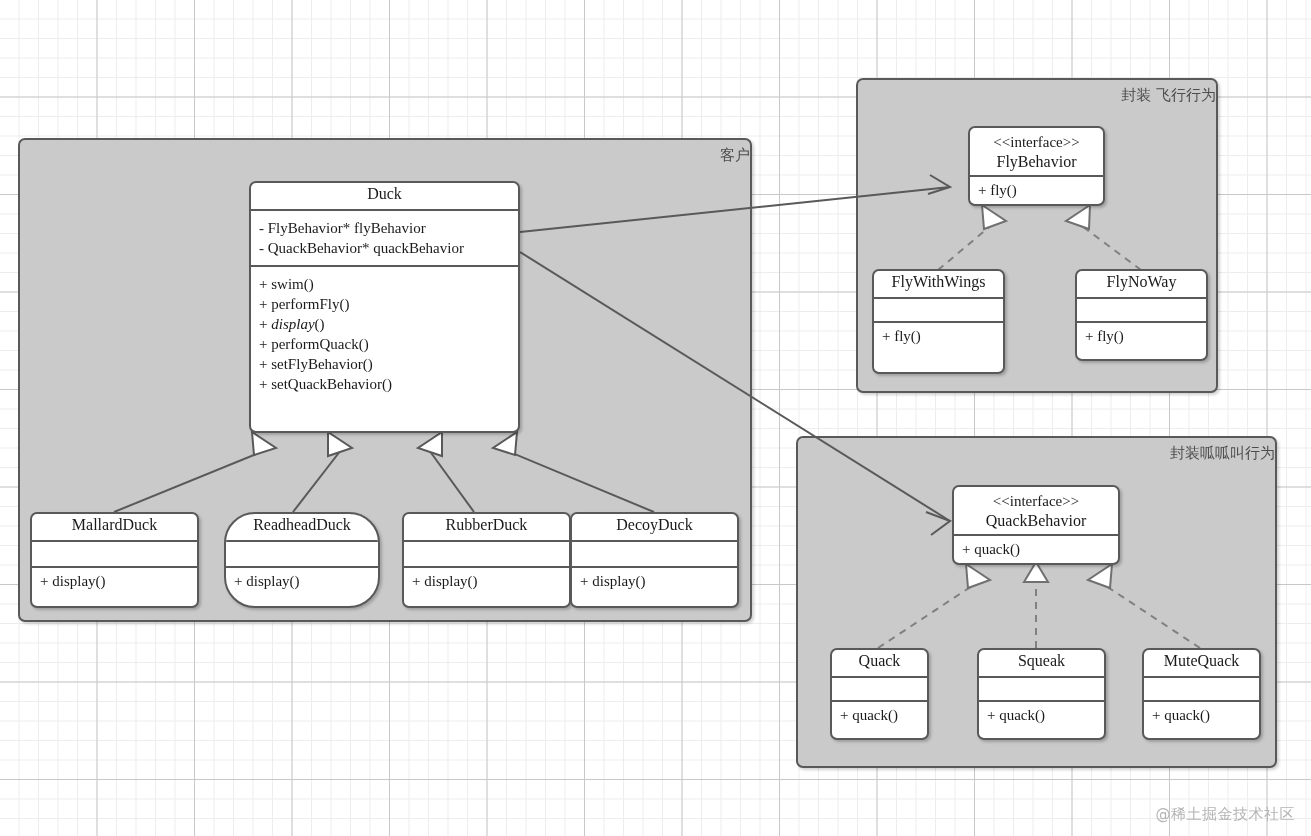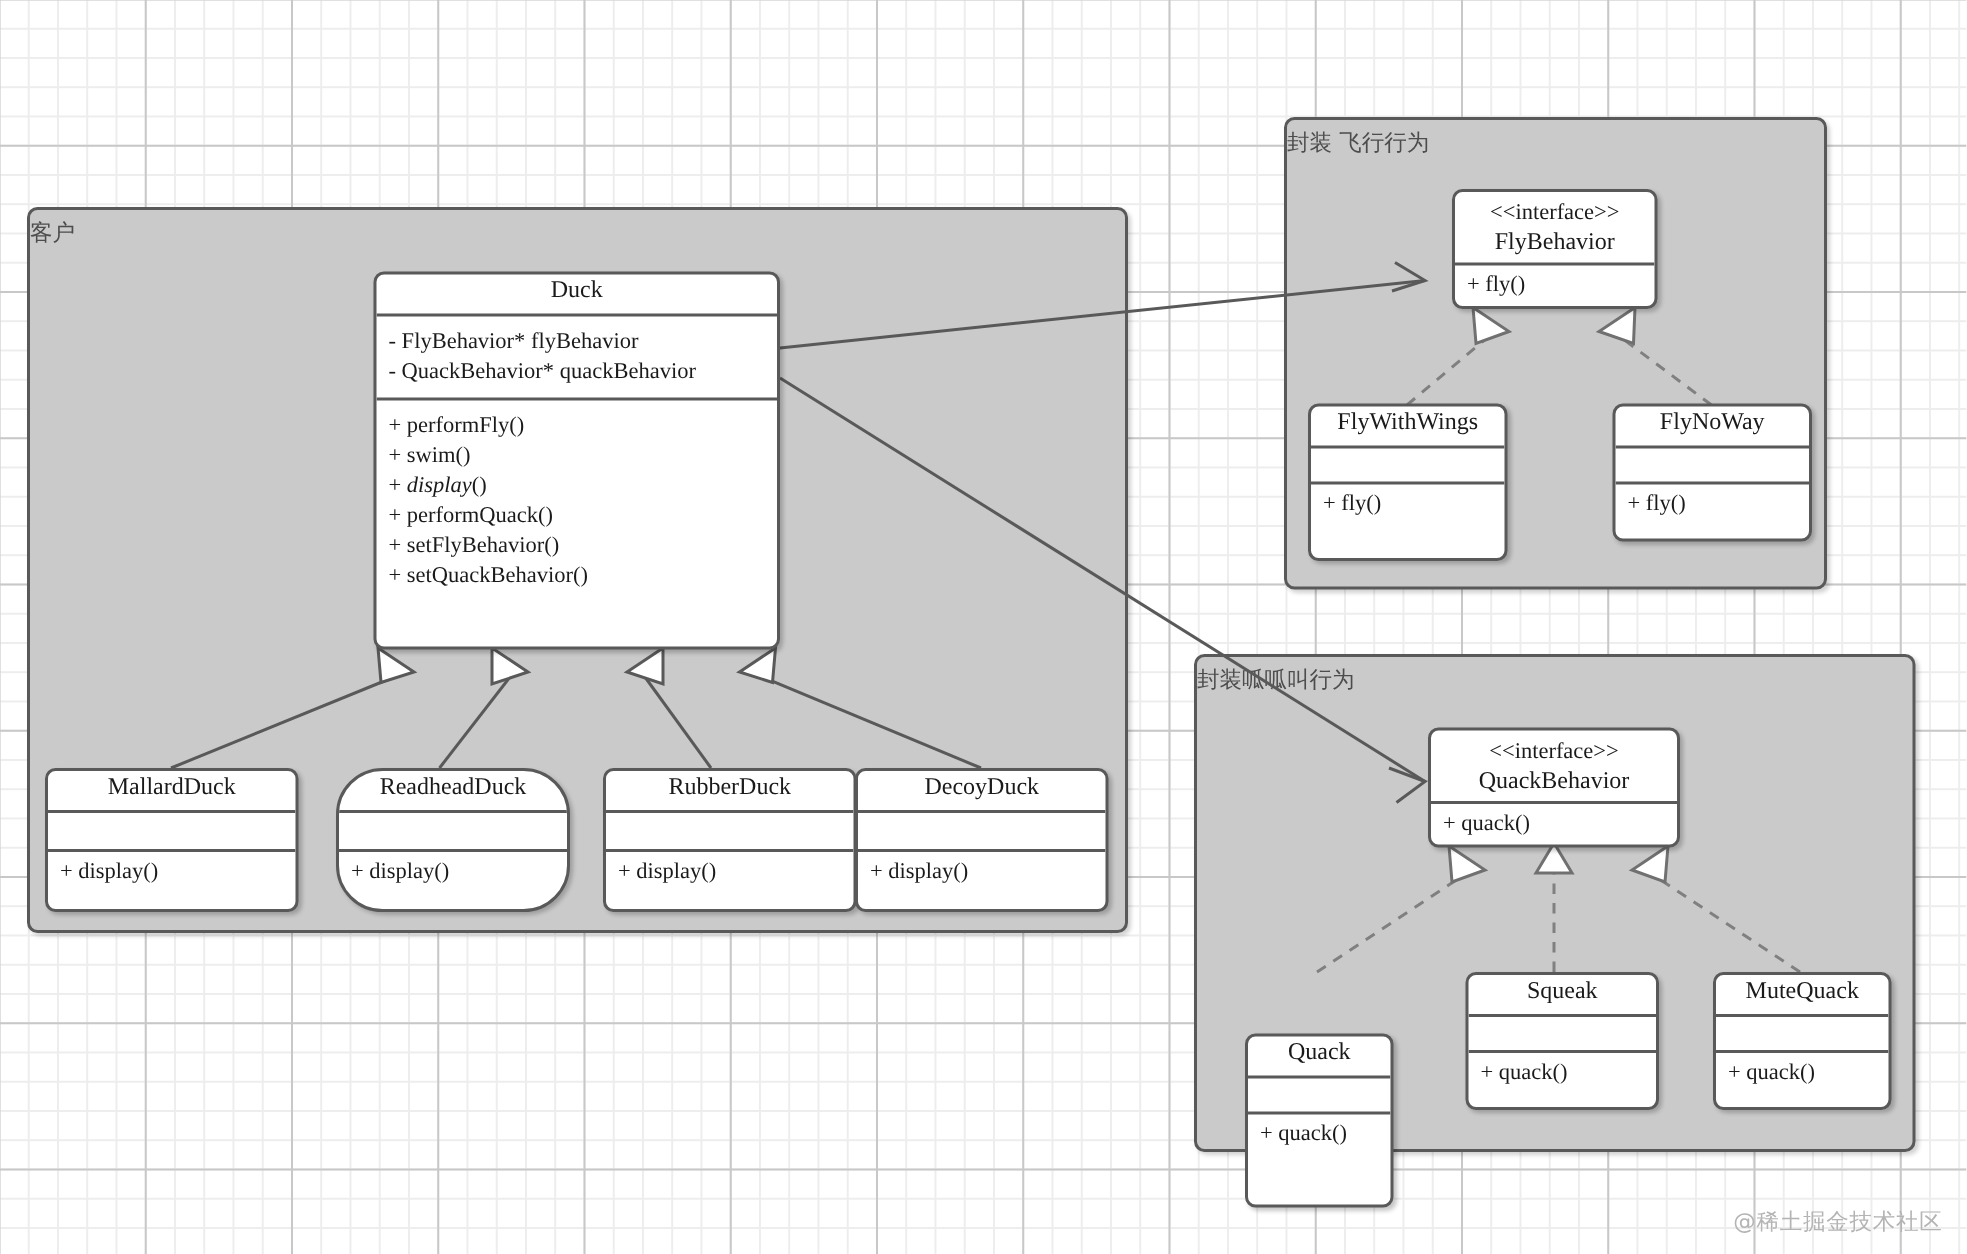--- a/index.html
+++ b/index.html
@@ -43,7 +43,7 @@
     position: absolute;
     left: 0;
     right: 0;
-    text-align: left;
+    text-align: right;
     color: #4d4d4d;
     font-family: "DejaVu Sans", "Liberation Sans", sans-serif;
     font-size: 15px;

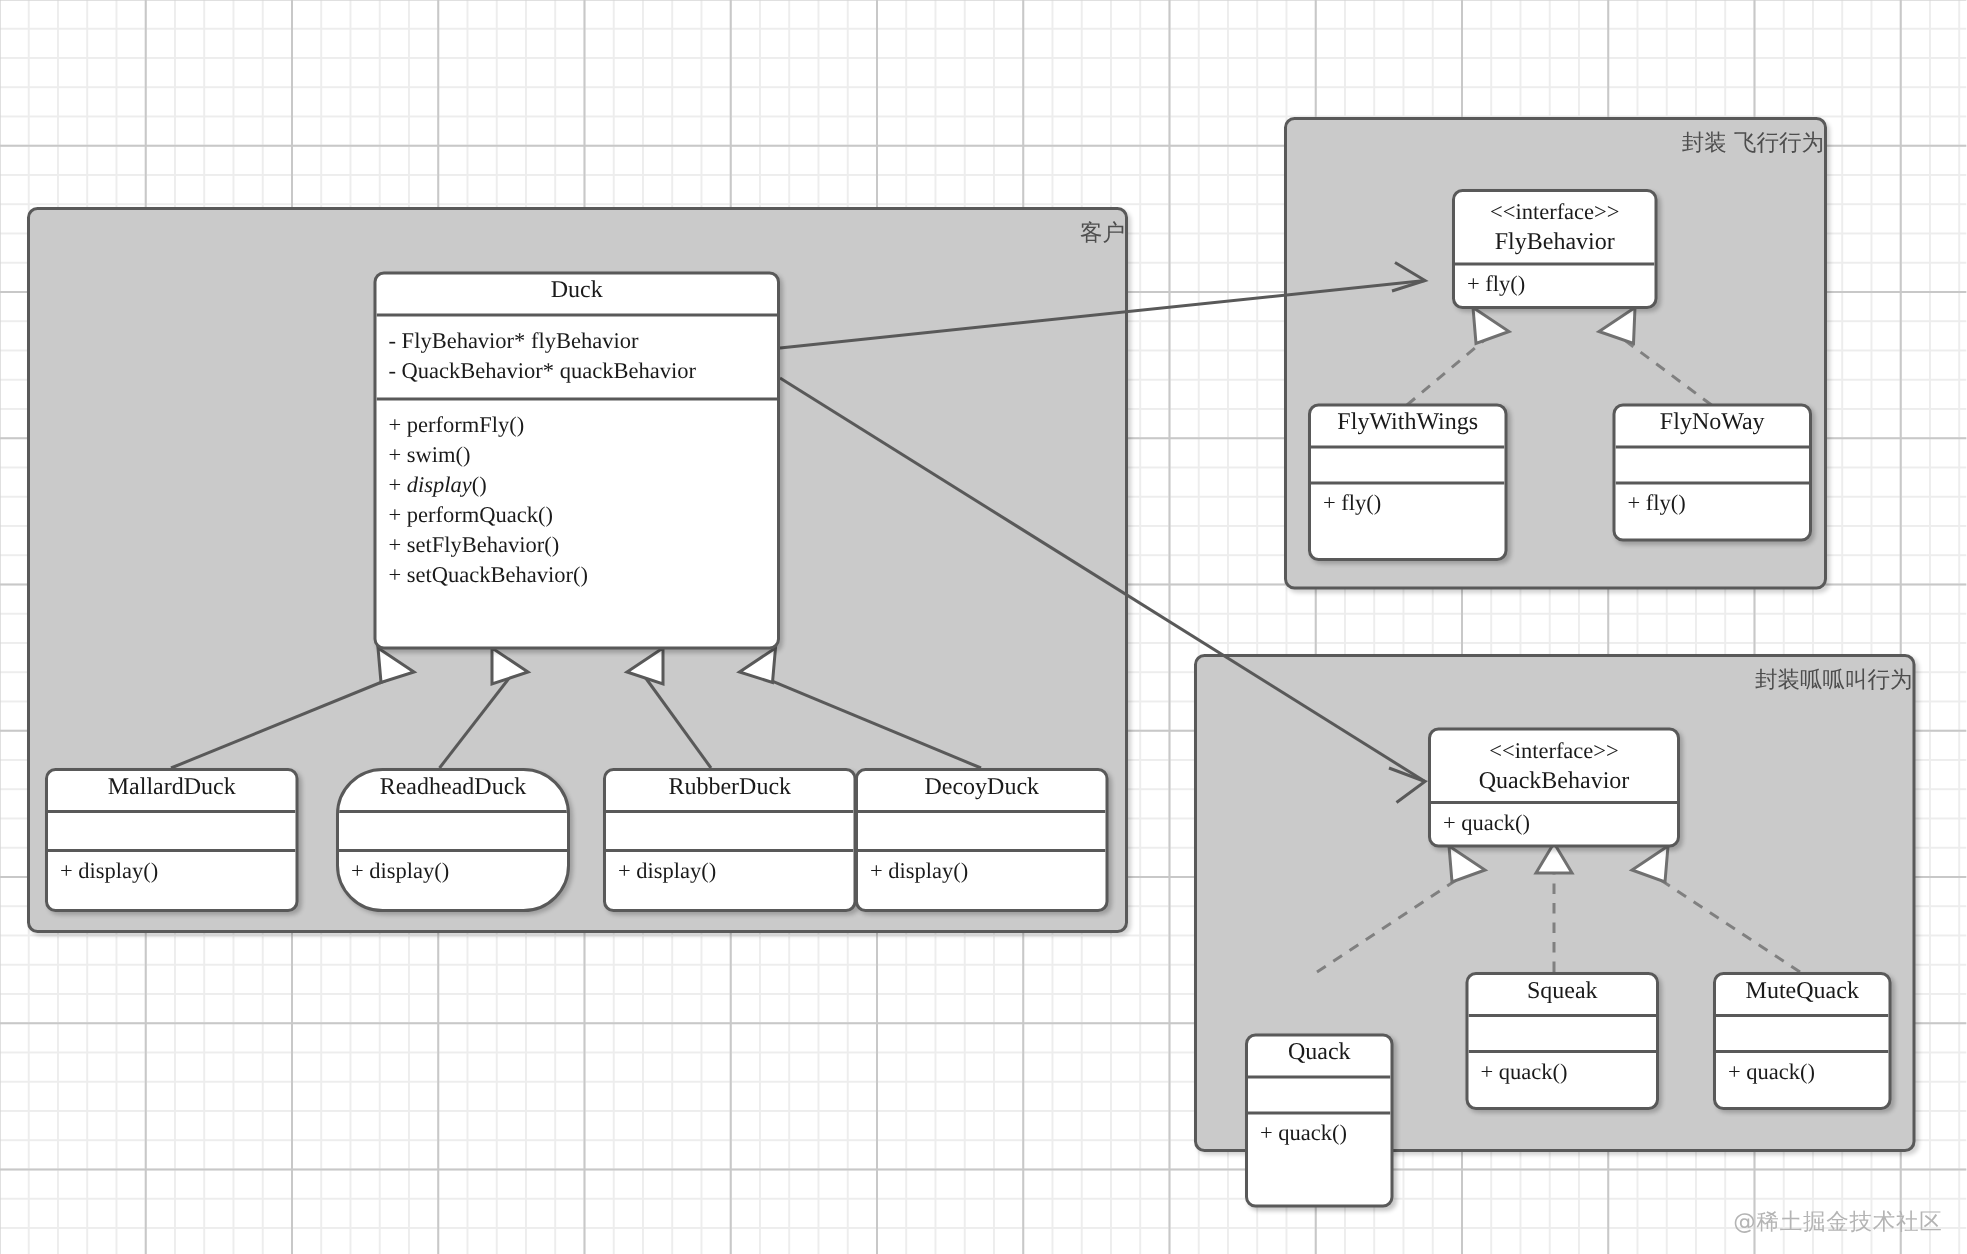--- a/index.html
+++ b/index.html
@@ -223,8 +223,8 @@
       <div>- QuackBehavior* quackBehavior</div>
     </div>
     <div class="sec members" style="padding-top:7px; padding-bottom:7px;">
+      <div>+ swim()</div>
       <div>+ performFly()</div>
-      <div>+ swim()</div>
       <div><span>+ </span><span class="abstract">display</span><span>()</span></div>
       <div>+ performQuack()</div>
       <div>+ setFlyBehavior()</div>

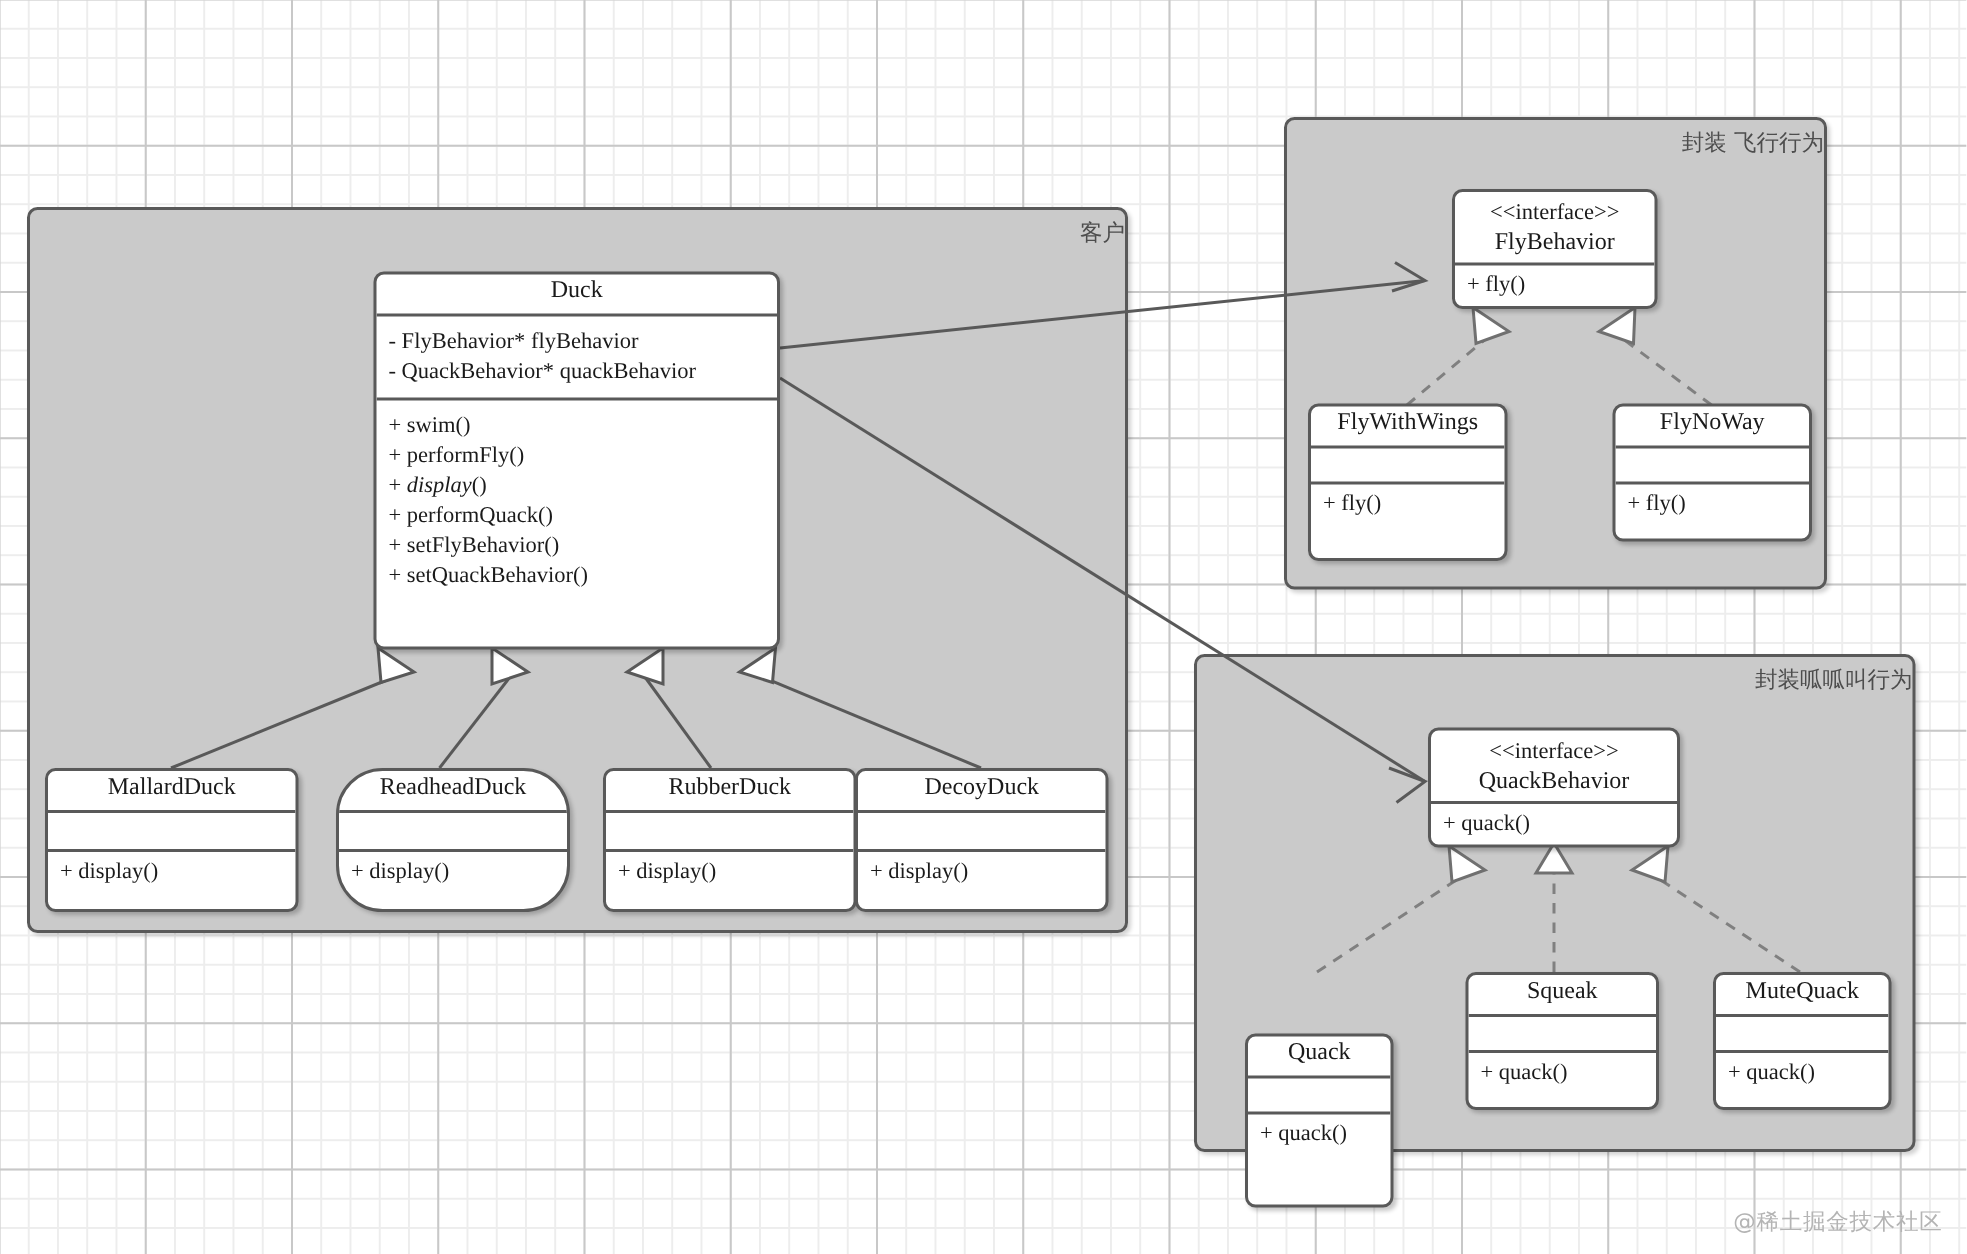--- a/index.html
+++ b/index.html
@@ -300,7 +300,7 @@
     </div>
   </div>
 
-  <div class="uml" style="left:830px; top:648px; width:99px; height:116px;margin-top:41px;">
+  <div class="uml" style="left:830px; top:648px; width:99px; height:92px;">
     <div class="sec name">Quack</div>
     <div class="sec empty" style="min-height:24px;"></div>
     <div class="sec members">

